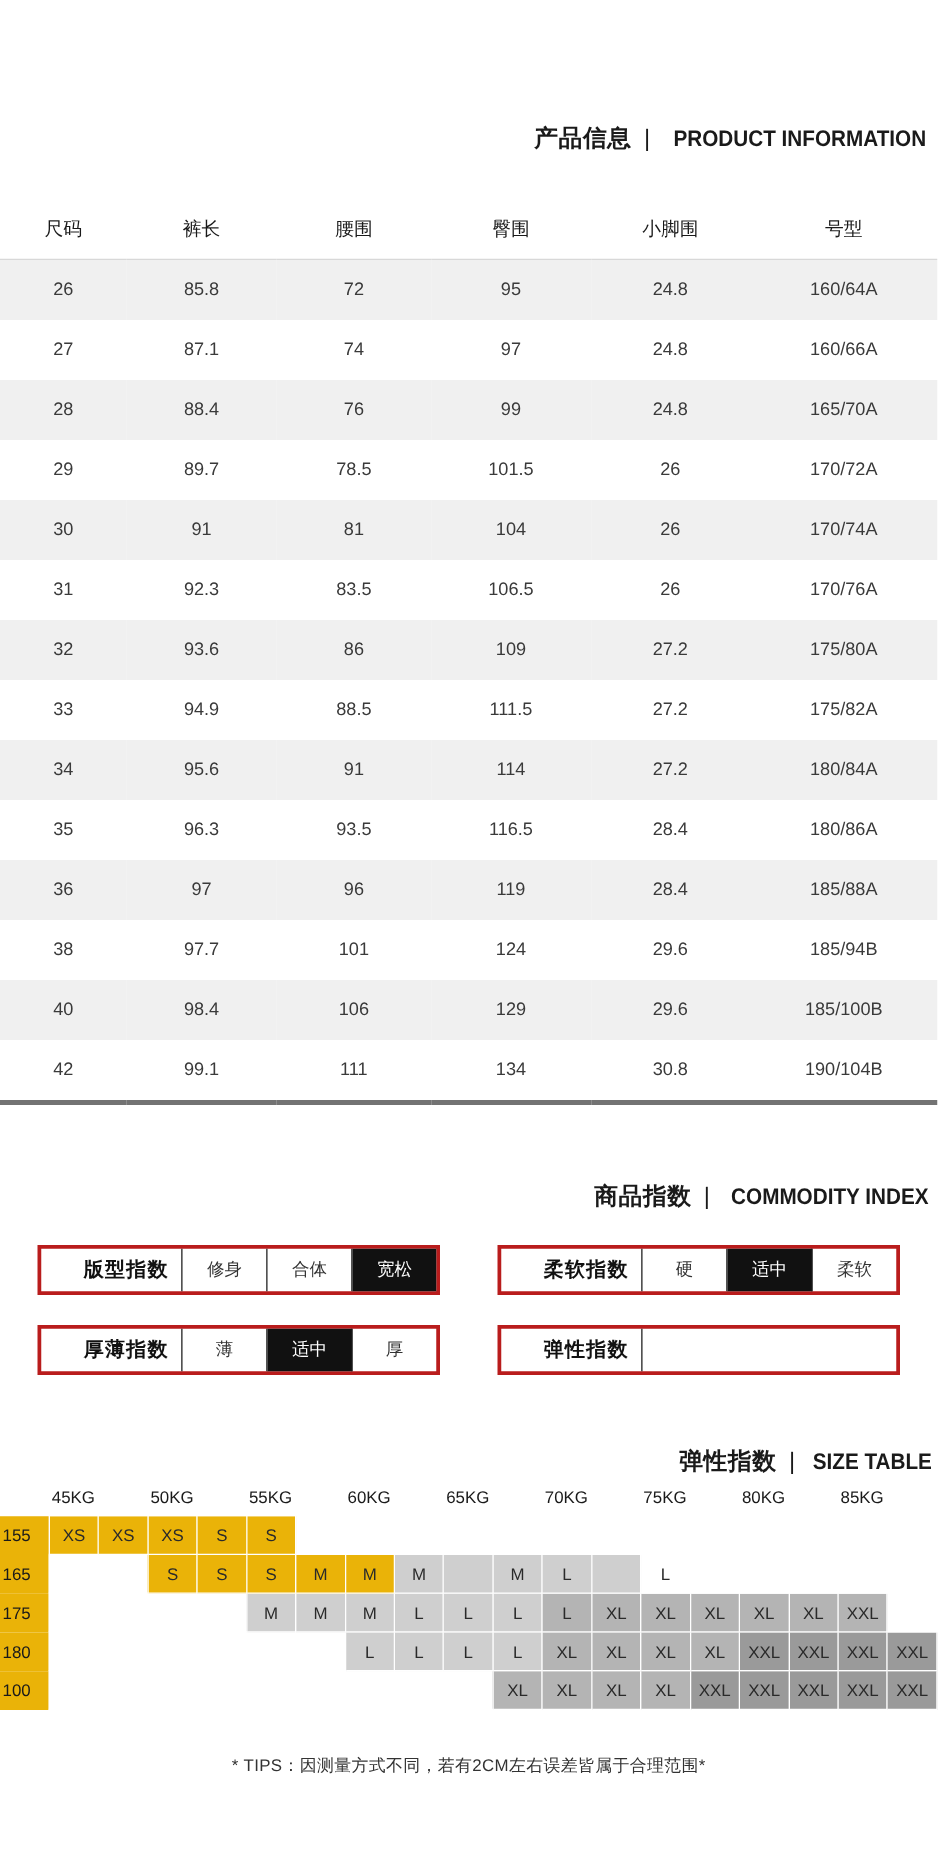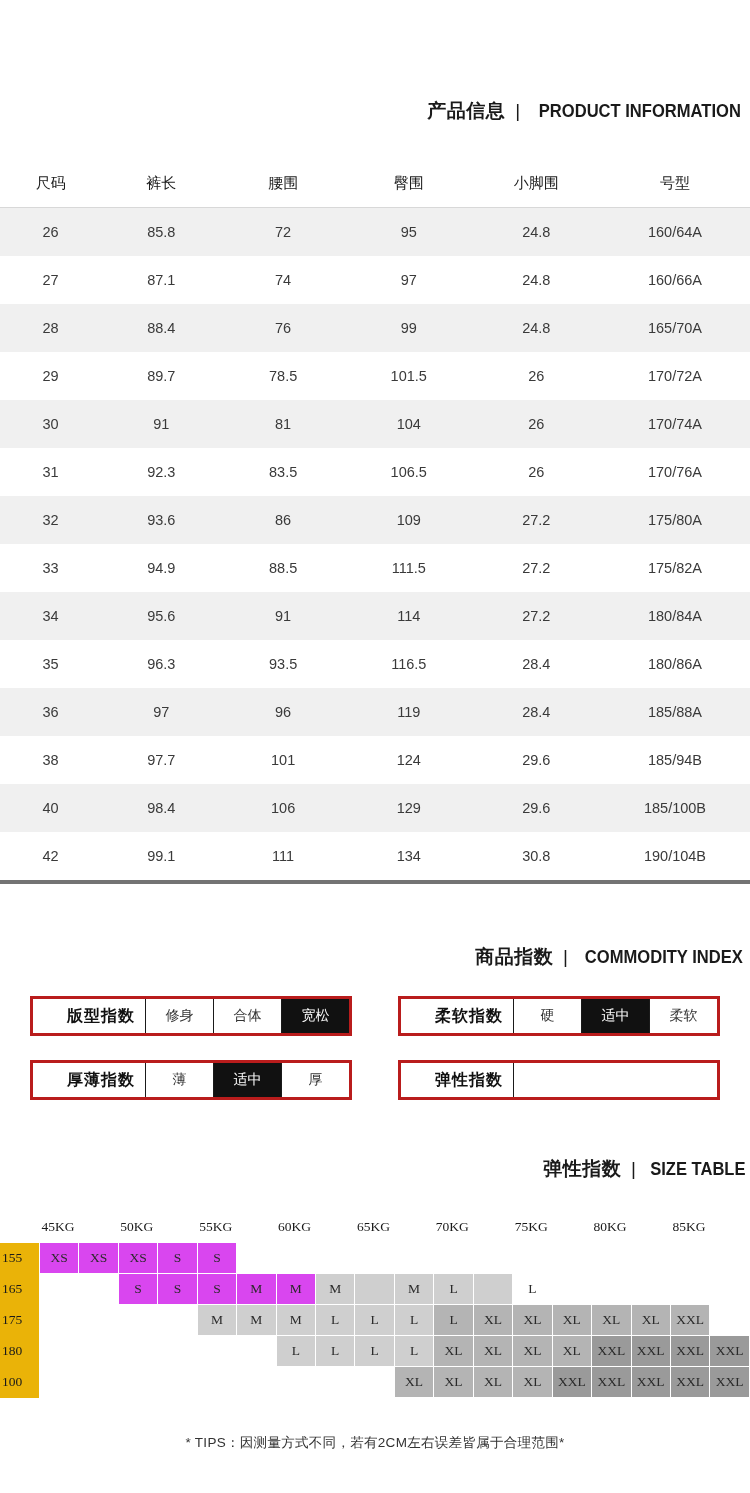--- a/index.html
+++ b/index.html
@@ -132,10 +132,8 @@
   #title-size { padding-top: 56px; }
 
   .size-wrap {
-    margin-top: 30px;
     width: 750px;
     overflow: hidden;
-    font-family: Liberation Serif, serif;
   }
   .size-table {
     border-collapse: collapse;

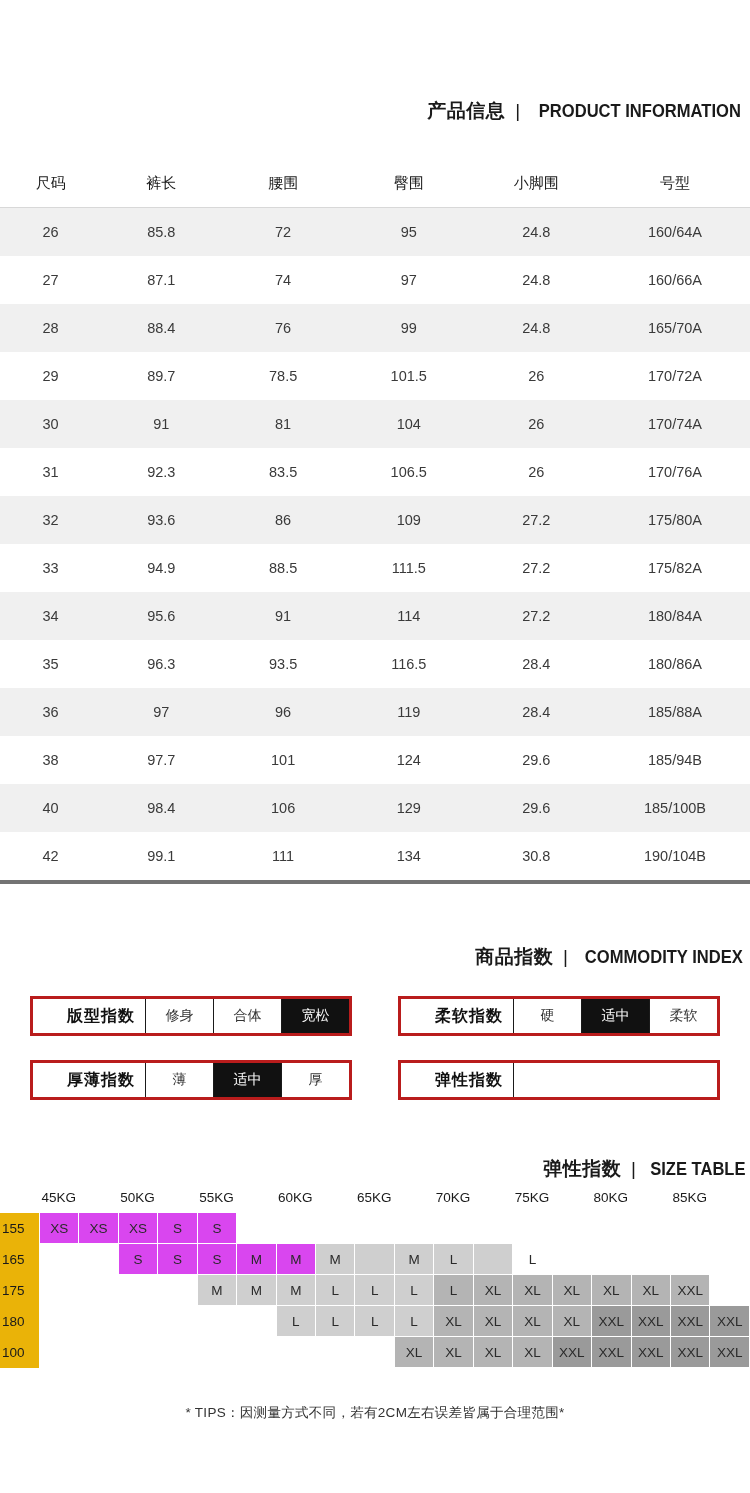--- a/index.html
+++ b/index.html
@@ -170,7 +170,7 @@
     padding-left: 2px;
   }
   .cell-empty { background: #ffffff; }
-  .cell-l1 { background: #d946ef; }
+  .cell-l1 { background: #eab308; }
   .cell-l2 { background: #cfcfcf; }
   .cell-l3 { background: #b4b4b4; }
   .cell-l4 { background: #9a9a9a; }

